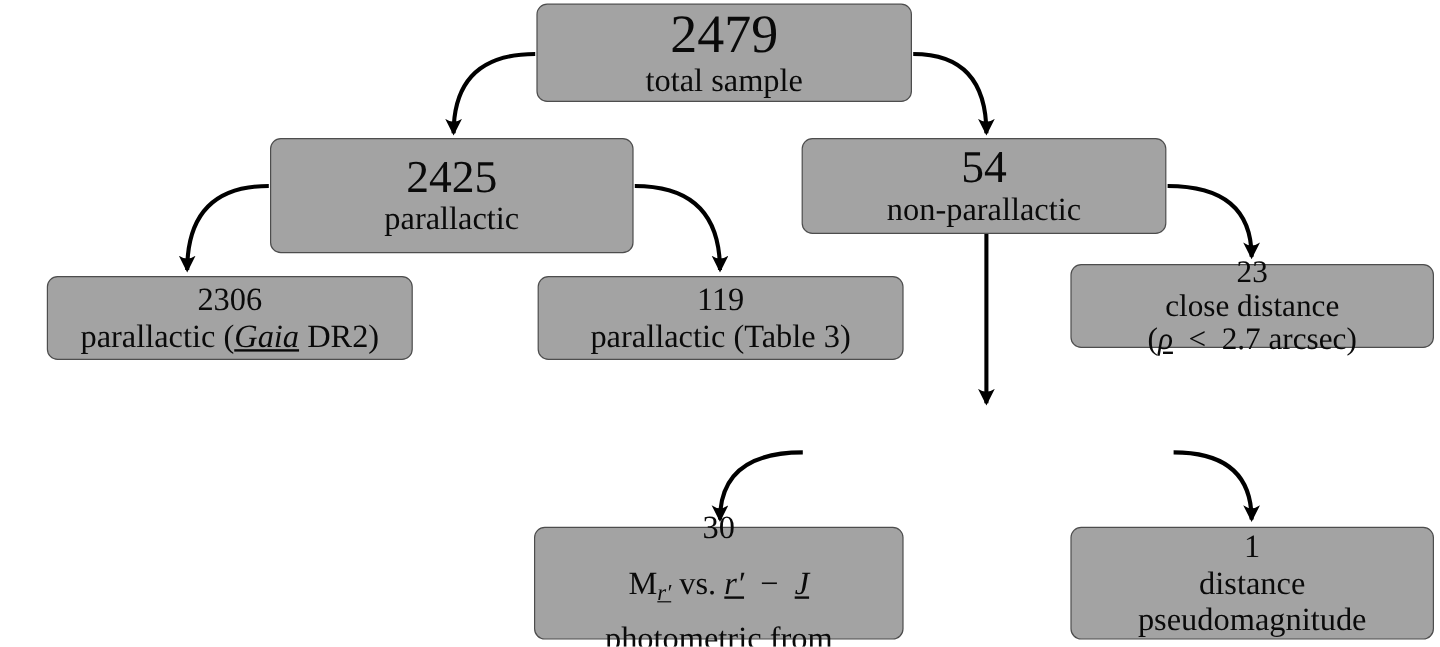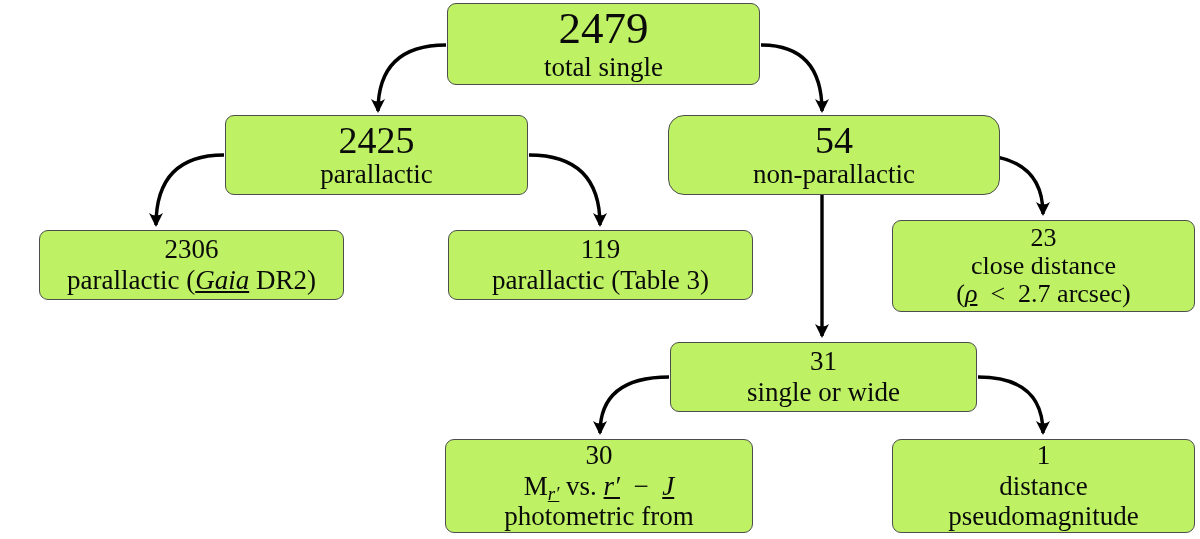--- a/index.html
+++ b/index.html
@@ -27,7 +27,7 @@
     position: absolute;
     z-index: 2;
     box-sizing: border-box;
-    background: #bef264;
+    background: #a3a3a3;
     border: 1.3px solid #4d4d4d;
     border-radius: 9px;
     display: flex;

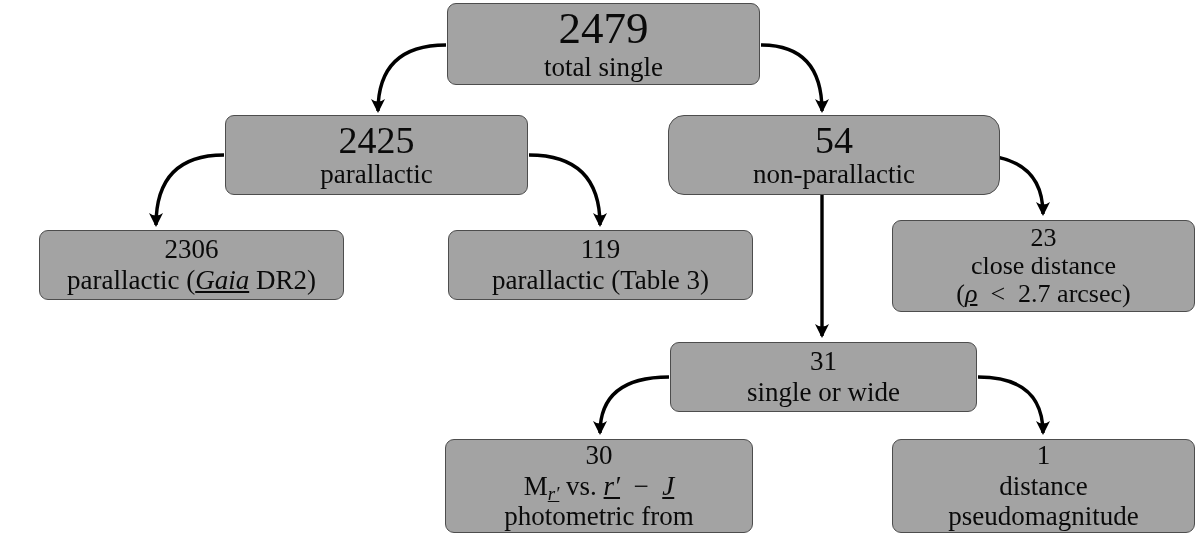--- a/index.html
+++ b/index.html
@@ -76,7 +76,7 @@
 
   <div class="node" style="left:447px; top:3px; width:313px; height:82px;">
     <div class="num-xl">2479</div>
-    <div class="lbl">total single</div>
+    <div class="lbl">total sample</div>
   </div>
 
   <div class="node" style="left:225px; top:115px; width:303px; height:80px;">

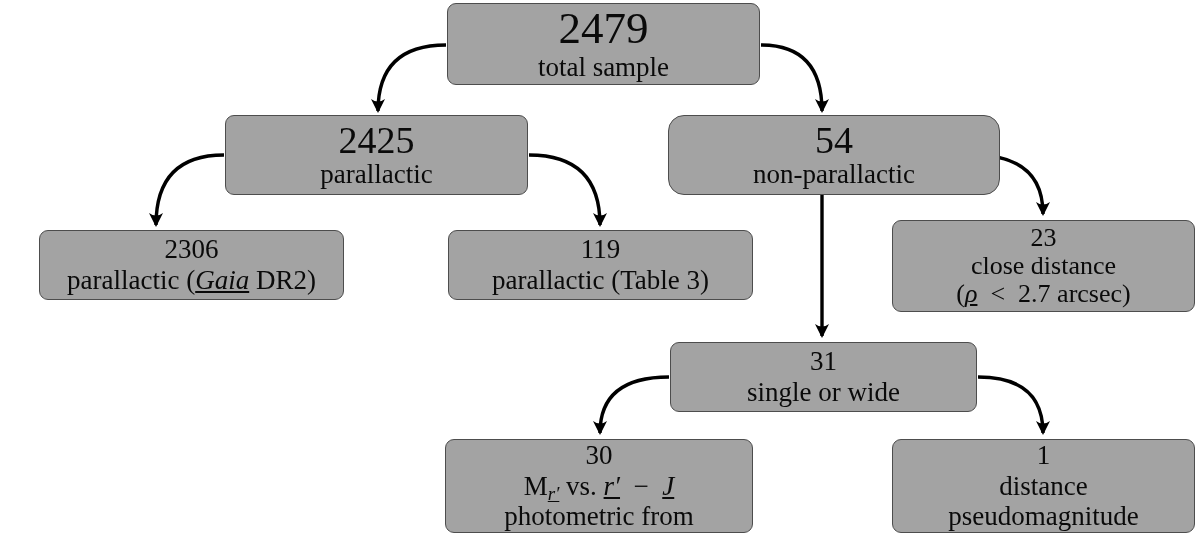--- a/index.html
+++ b/index.html
@@ -79,7 +79,7 @@
     <div class="lbl">total sample</div>
   </div>
 
-  <div class="node" style="left:225px; top:115px; width:303px; height:80px;">
+  <div class="node" style="left:225px; top:115px; width:303px; height:96px;">
     <div class="num-lg">2425</div>
     <div class="lbl">parallactic</div>
   </div>

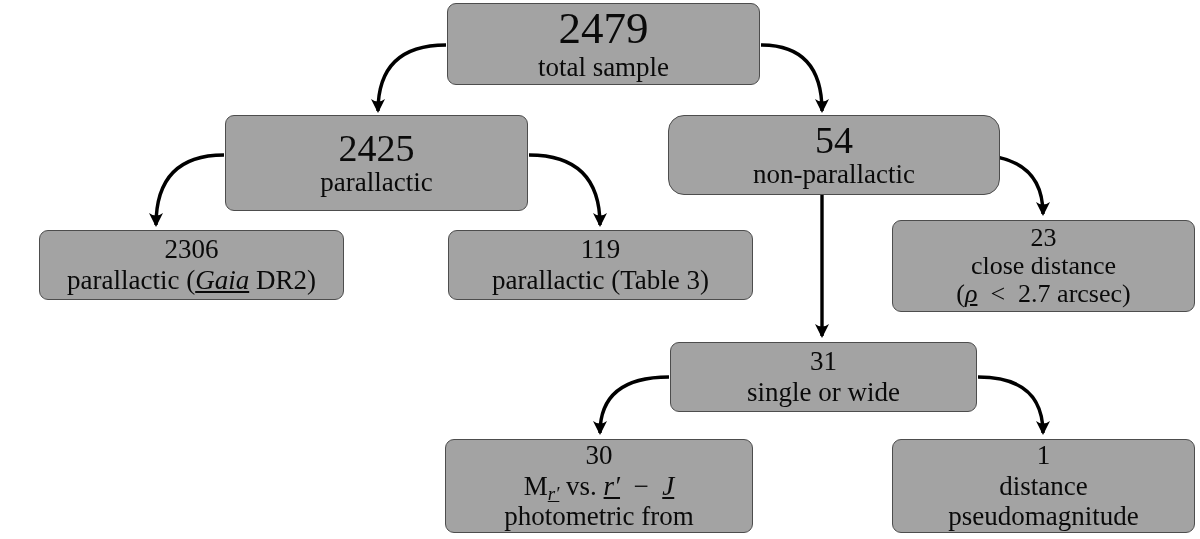--- a/index.html
+++ b/index.html
@@ -84,7 +84,7 @@
     <div class="lbl">parallactic</div>
   </div>
 
-  <div class="node" style="left:668px; top:115px; width:332px; height:80px;border-radius:16px;">
+  <div class="node" style="left:668px; top:115px; width:304px; height:80px;">
     <div class="num-lg">54</div>
     <div class="lbl">non-parallactic</div>
   </div>

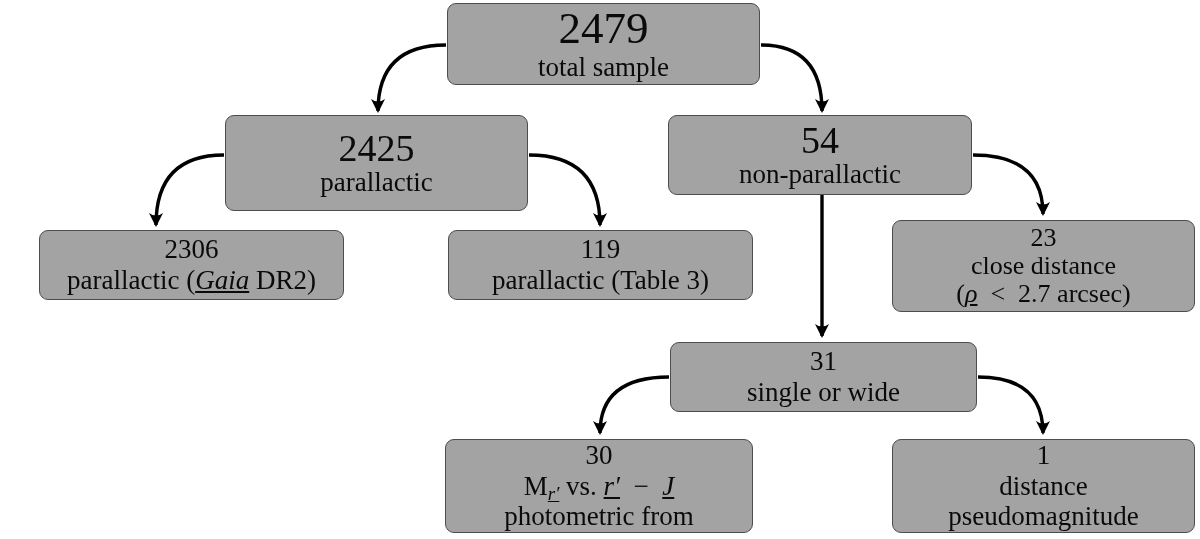--- a/index.html
+++ b/index.html
@@ -99,7 +99,7 @@
     <div class="lbl">parallactic (Table 3)</div>
   </div>
 
-  <div class="node" style="left:892px; top:220px; width:303px; height:92px;">
+  <div class="node" style="left:892px; top:220px; width:303px; height:70px;">
     <div class="num-sm">23</div>
     <div class="lbl-sm">close distance</div>
     <div class="lbl-sm"><span>(</span><i>ρ</i><span class="pre">  &lt;  2.7 arcsec)</span></div>

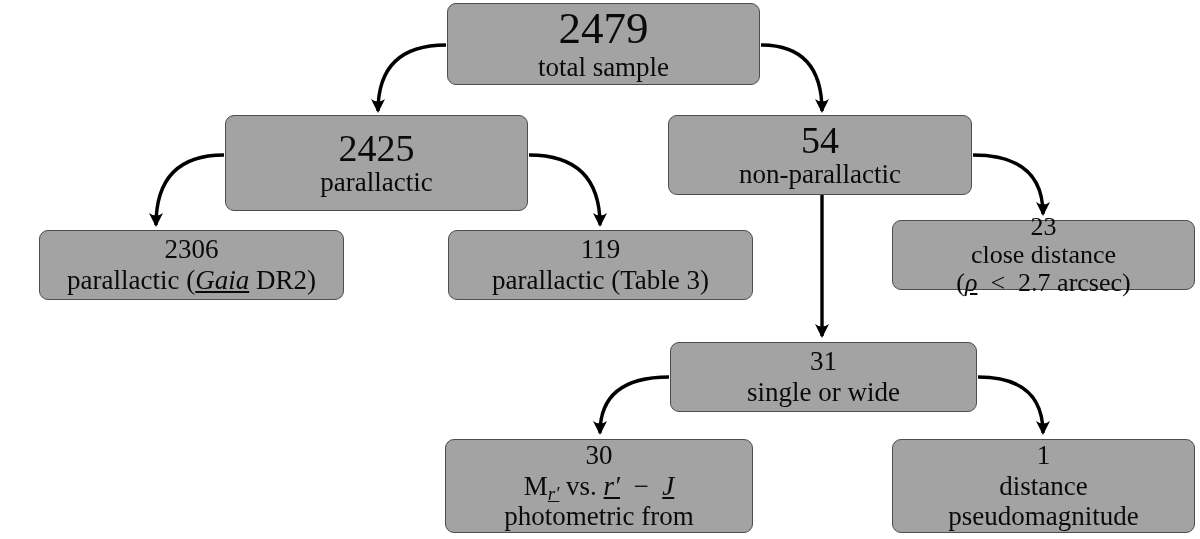--- a/index.html
+++ b/index.html
@@ -105,10 +105,6 @@
     <div class="lbl-sm"><span>(</span><i>ρ</i><span class="pre">  &lt;  2.7 arcsec)</span></div>
   </div>
 
-  <div class="node" style="left:670px; top:342px; width:307px; height:70px;">
-    <div class="num-md">31</div>
-    <div class="lbl">single or wide</div>
-  </div>
 
   <div class="node" style="left:445px; top:439px; width:308px; height:94px;">
     <div class="num-md">30</div>

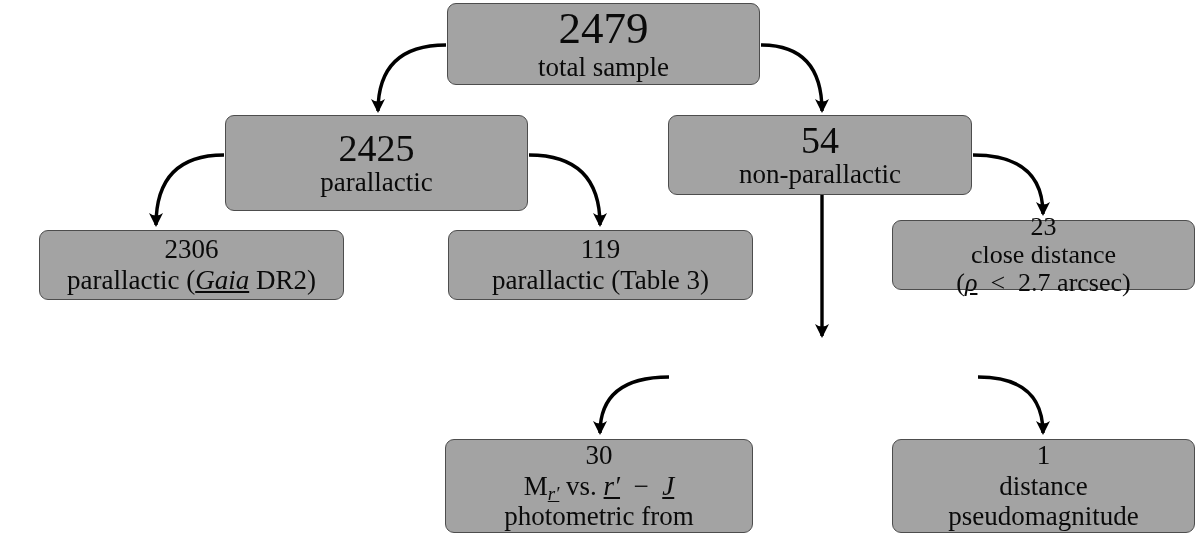--- a/index.html
+++ b/index.html
@@ -106,7 +106,7 @@
   </div>
 
 
-  <div class="node" style="left:445px; top:439px; width:308px; height:94px;">
+  <div class="node" style="left:445px; top:439px; width:308px; height:94px;gap:16px;">
     <div class="num-md">30</div>
     <div class="lbl"><span>M</span><sub class="subi"><i>r′</i></sub><span class="pre"> vs. </span><i>r′</i><span class="pre">  −  </span><i>J</i></div>
     <div class="lbl">photometric from</div>

